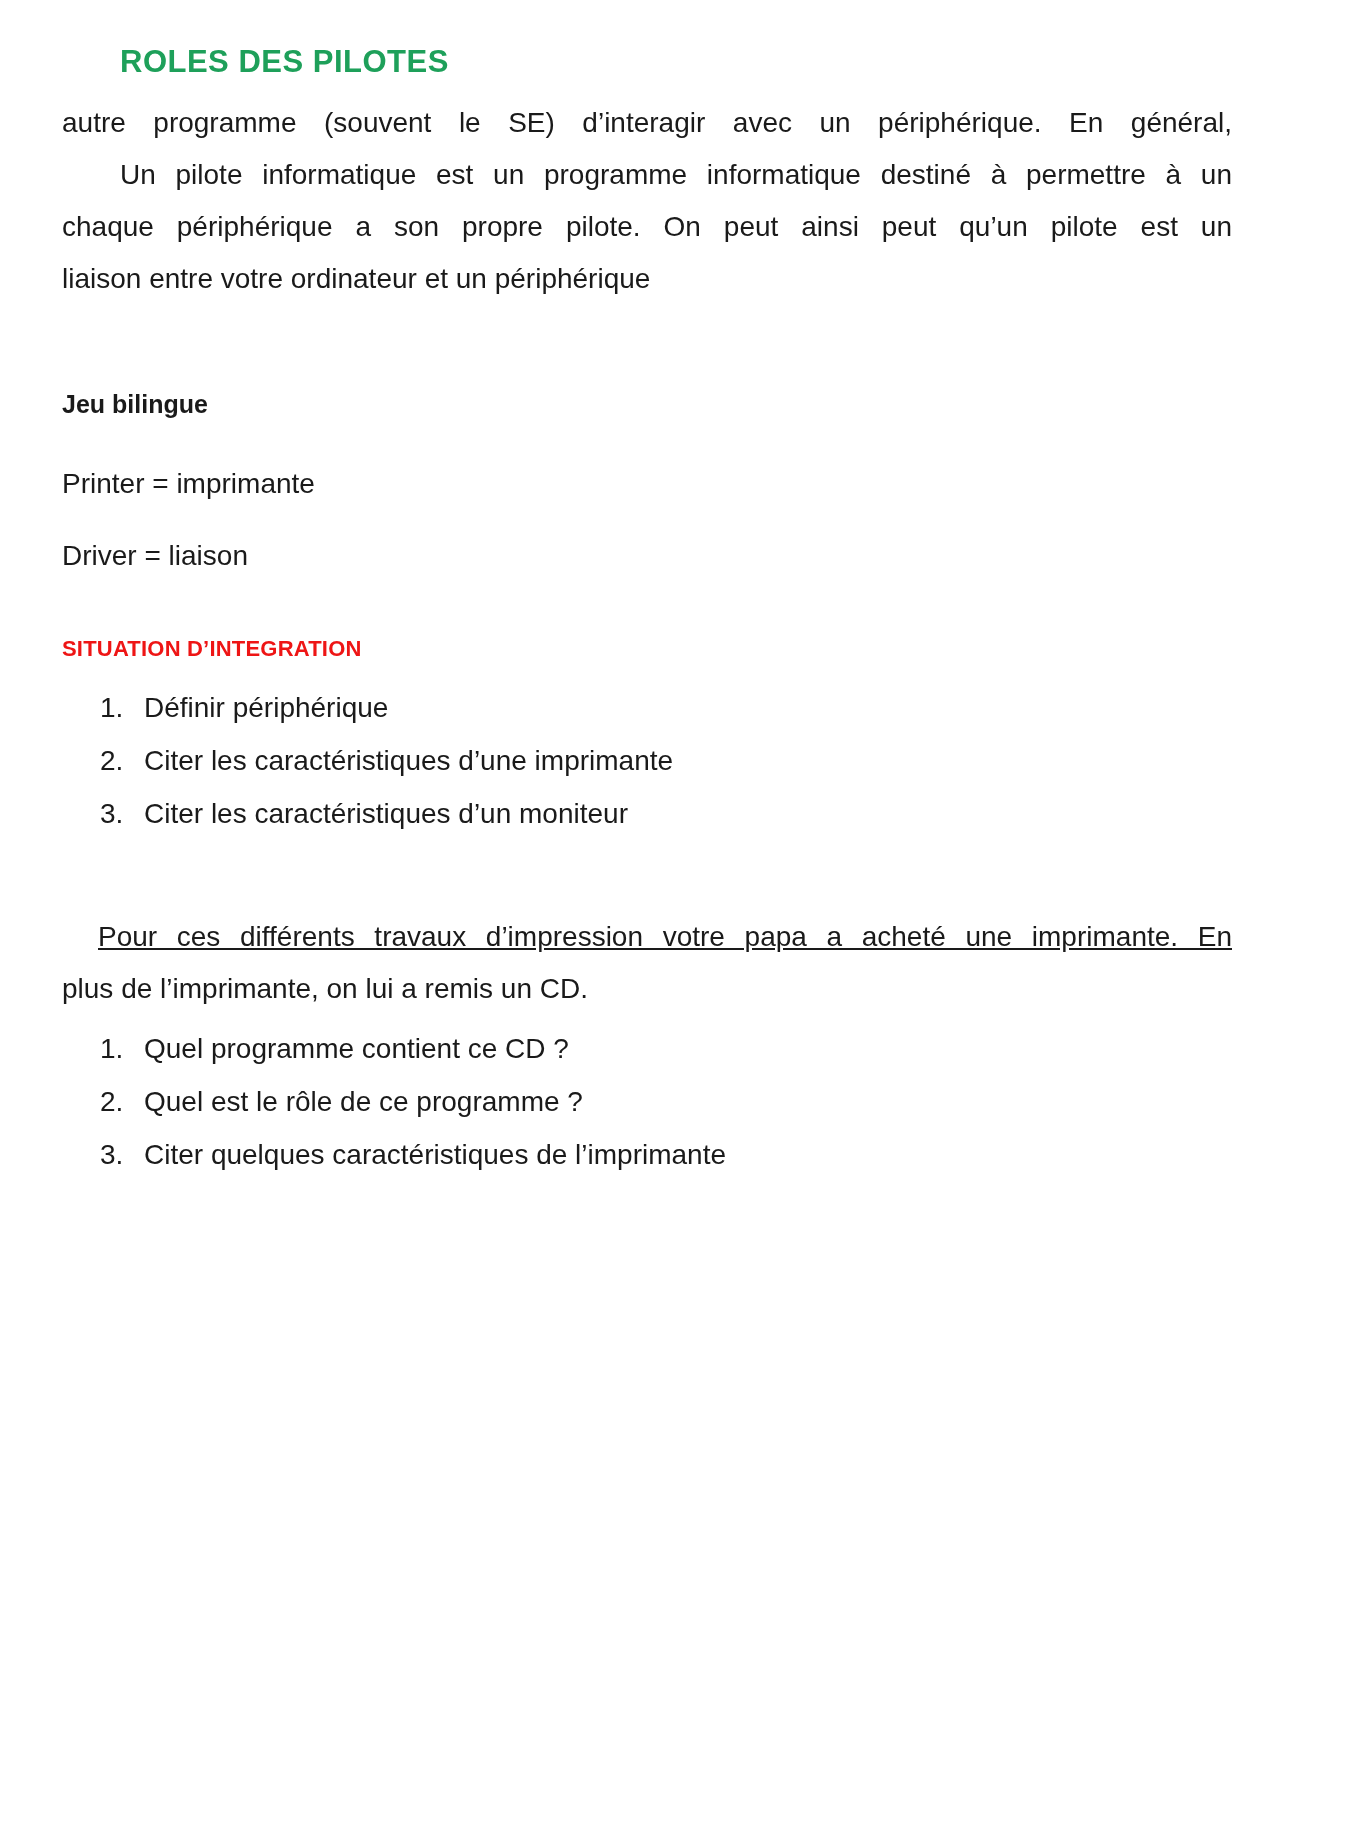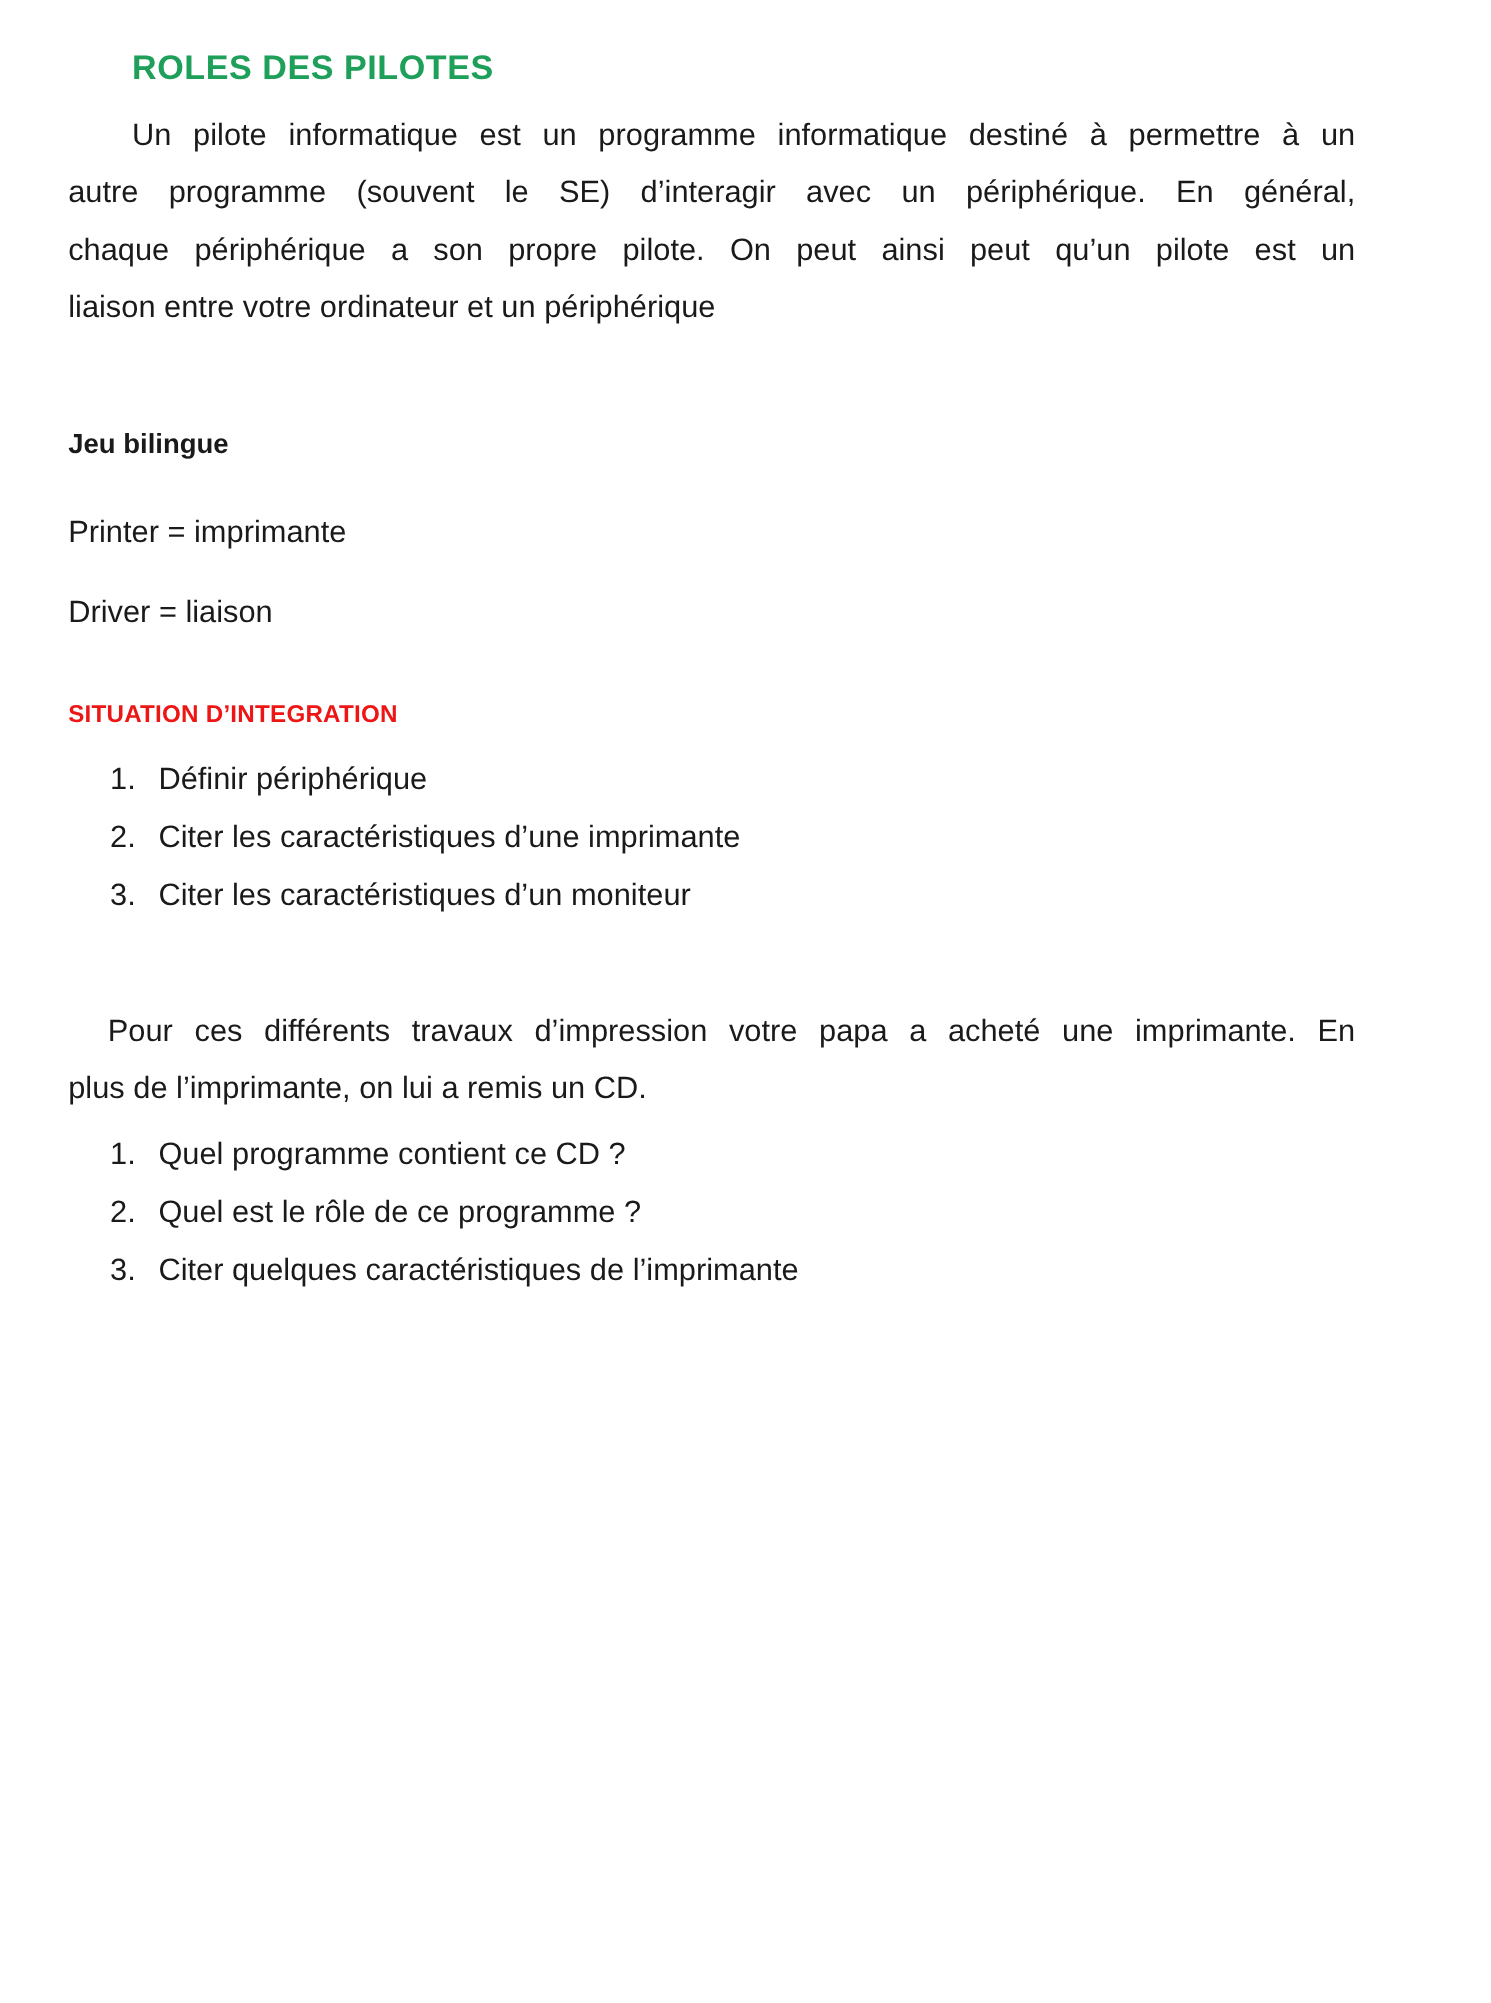--- a/index.html
+++ b/index.html
@@ -86,8 +86,8 @@
   <h1 class="block title">ROLES DES PILOTES</h1>
 
   <div class="block b-intro">
+    <div class="line jfull">autre programme (souvent le SE) d’interagir avec un périphérique. En général,</div>
     <div class="line jfull ind1">Un pilote informatique est un programme informatique destiné à permettre à un</div>
-    <div class="line jfull">autre programme (souvent le SE) d’interagir avec un périphérique. En général,</div>
     <div class="line jfull">chaque périphérique a son propre pilote. On peut ainsi peut qu’un pilote est un</div>
     <div class="line">liaison entre votre ordinateur et un périphérique</div>
   </div>

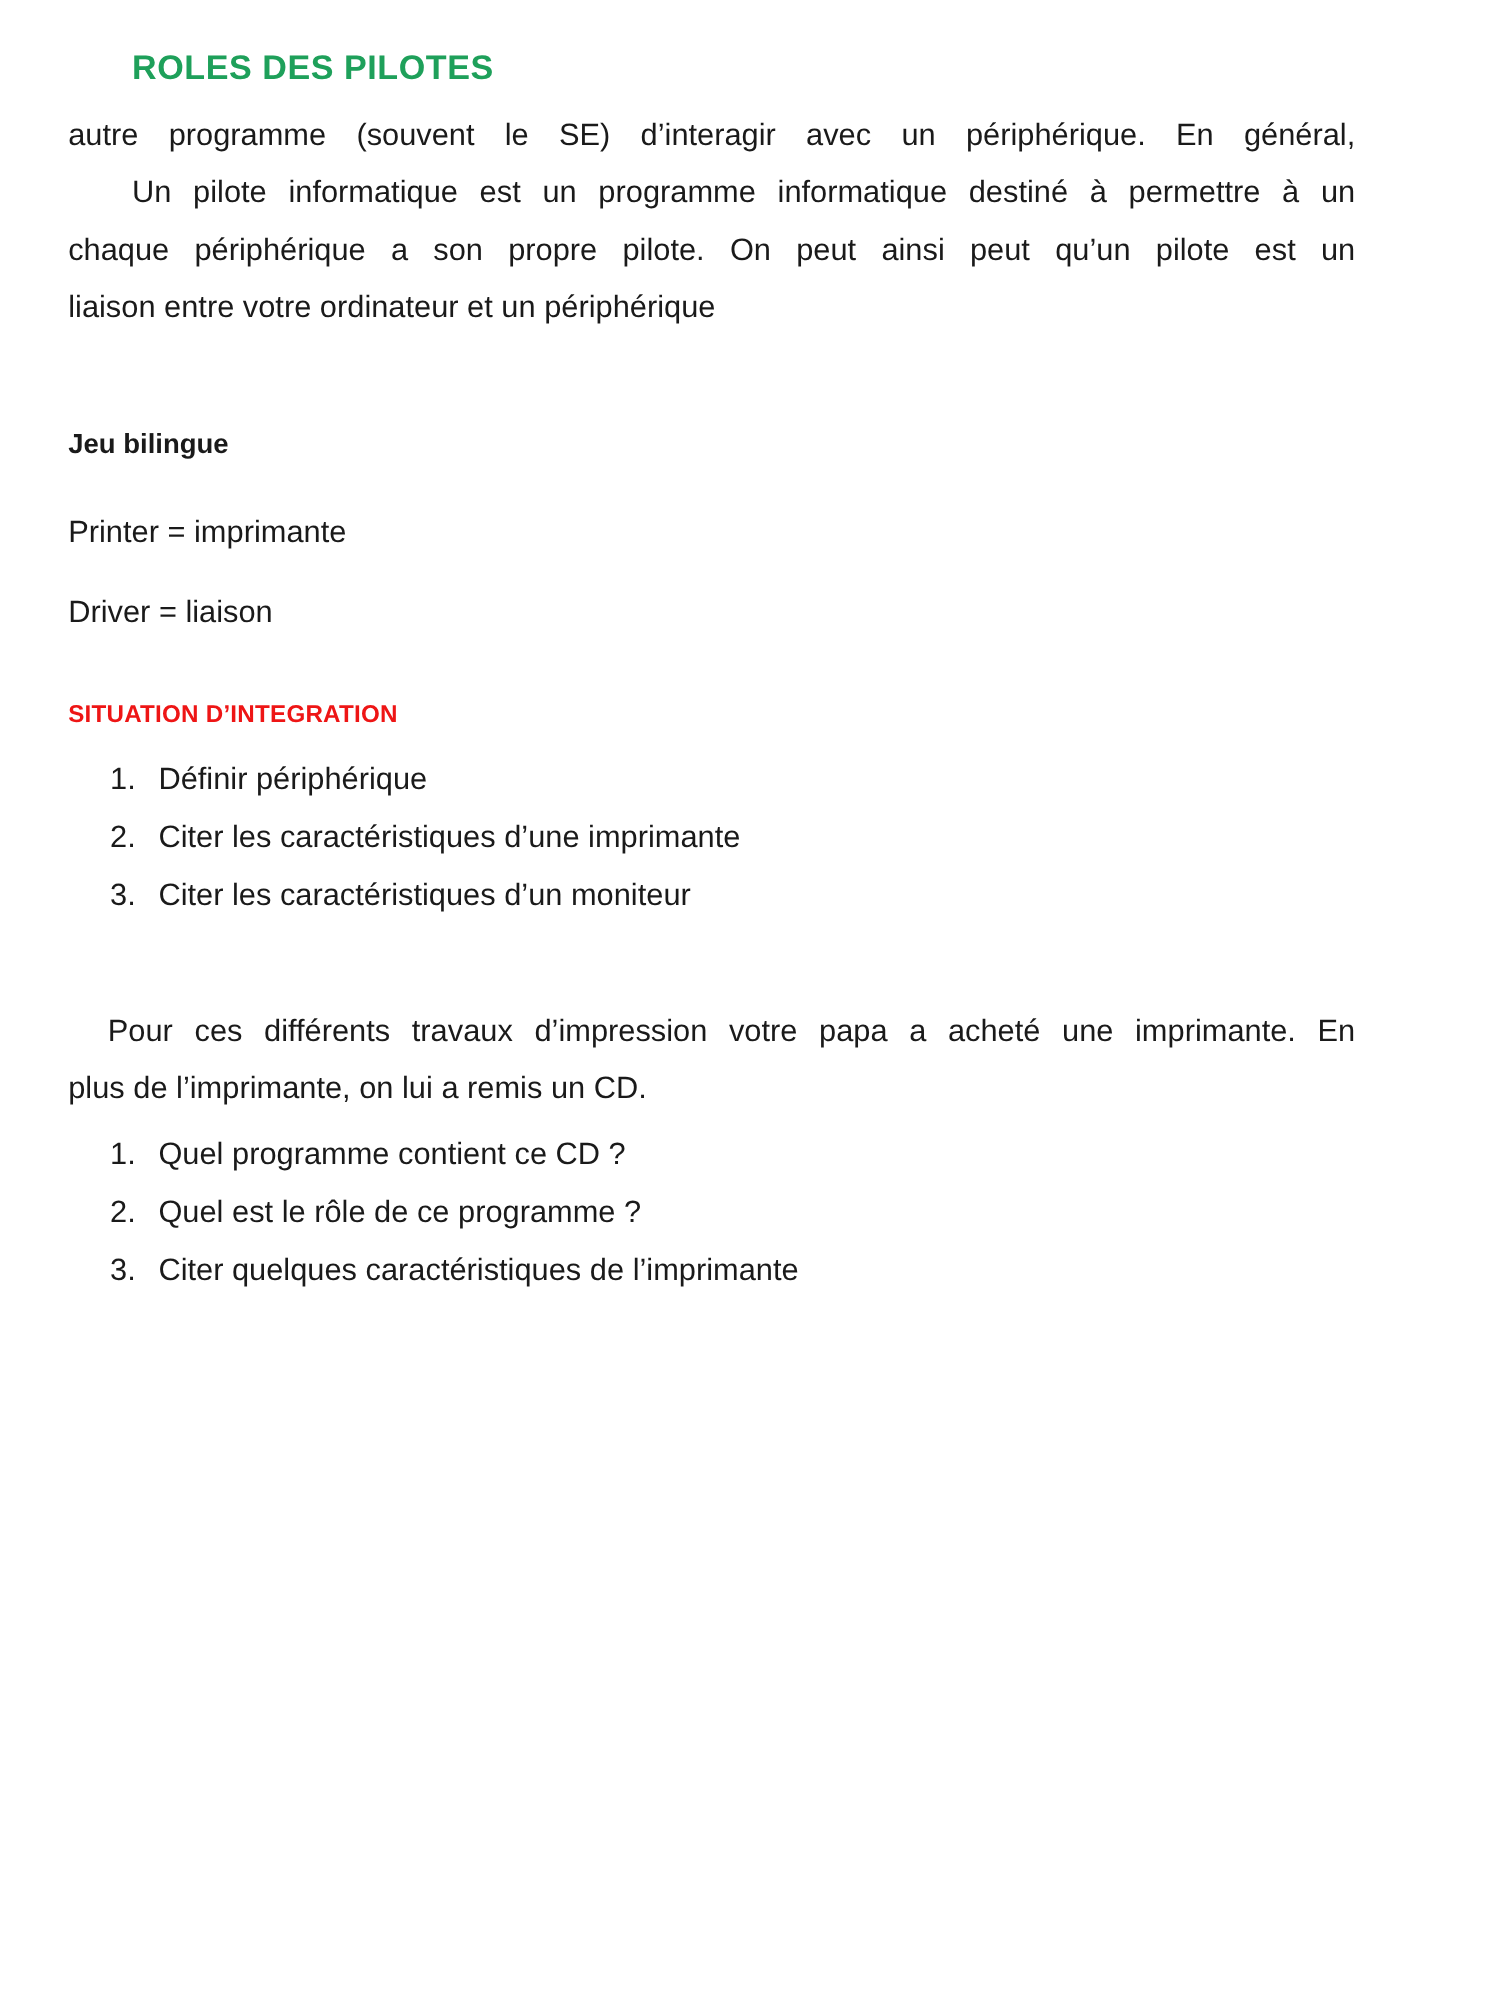--- a/index.html
+++ b/index.html
@@ -49,7 +49,7 @@
     text-justify: inter-word;
   }
   .ind1 { padding-left: 58px; }
-  .ind2 { padding-left: 36px; }
+  .ind2 { padding-left: 36px; text-decoration: underline; }
   .sub-heading {
     font-weight: 700;
     font-size: 25px;

